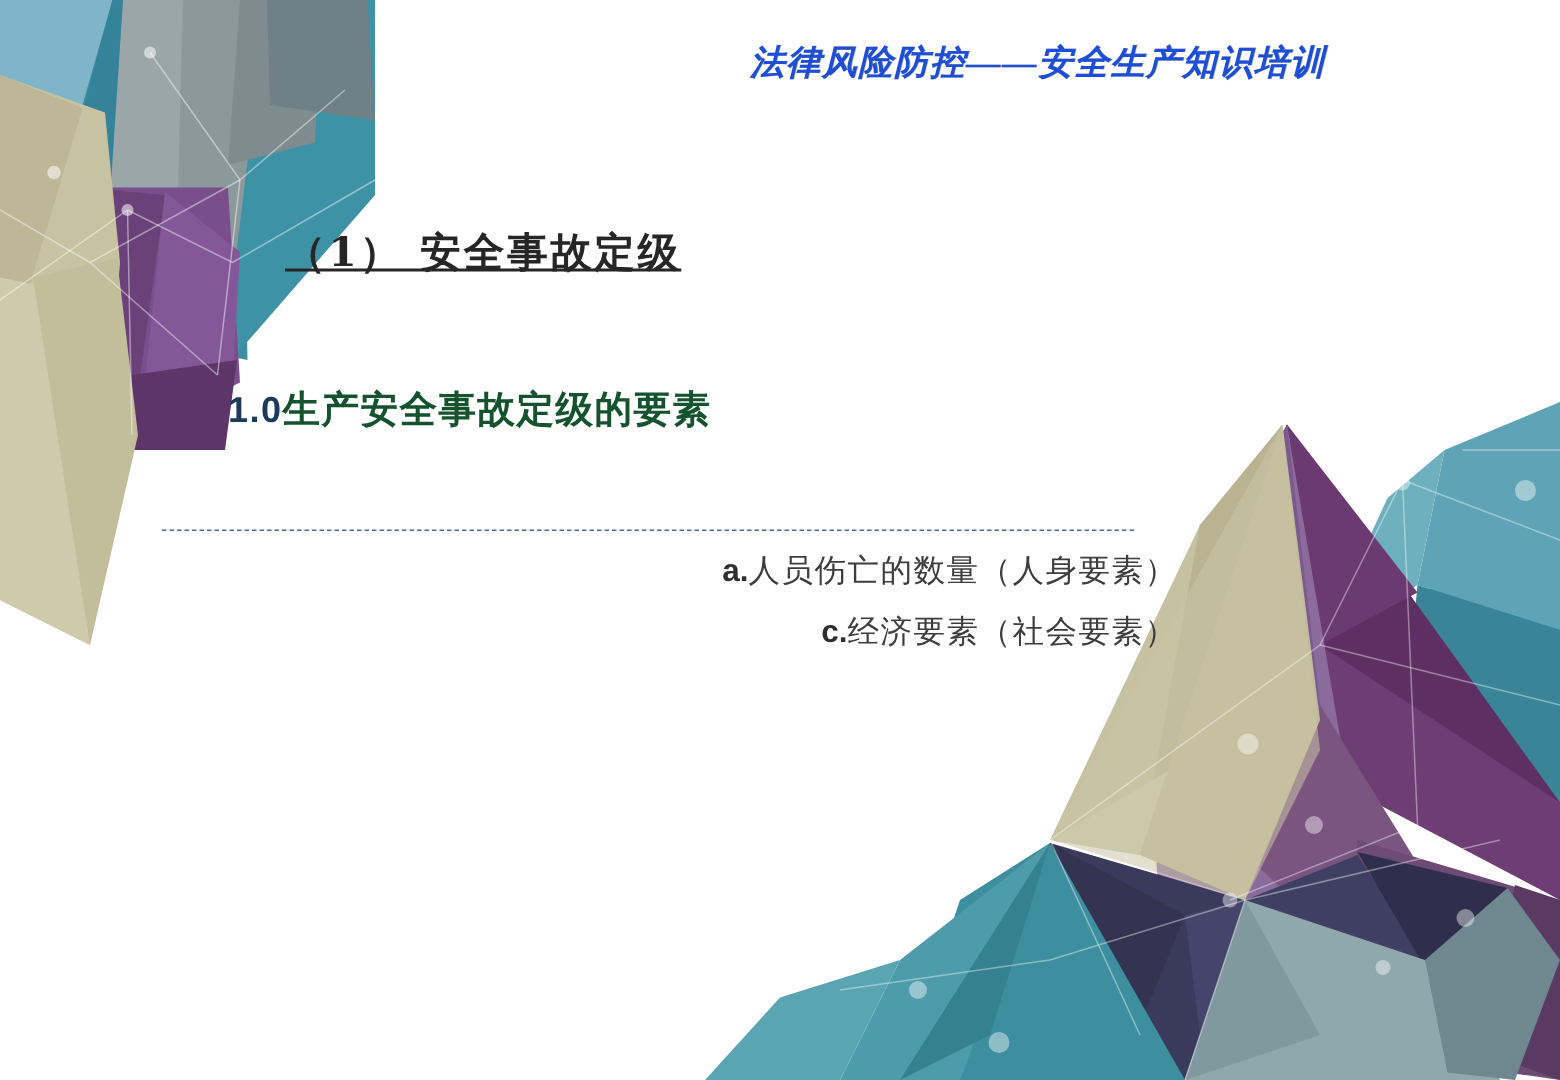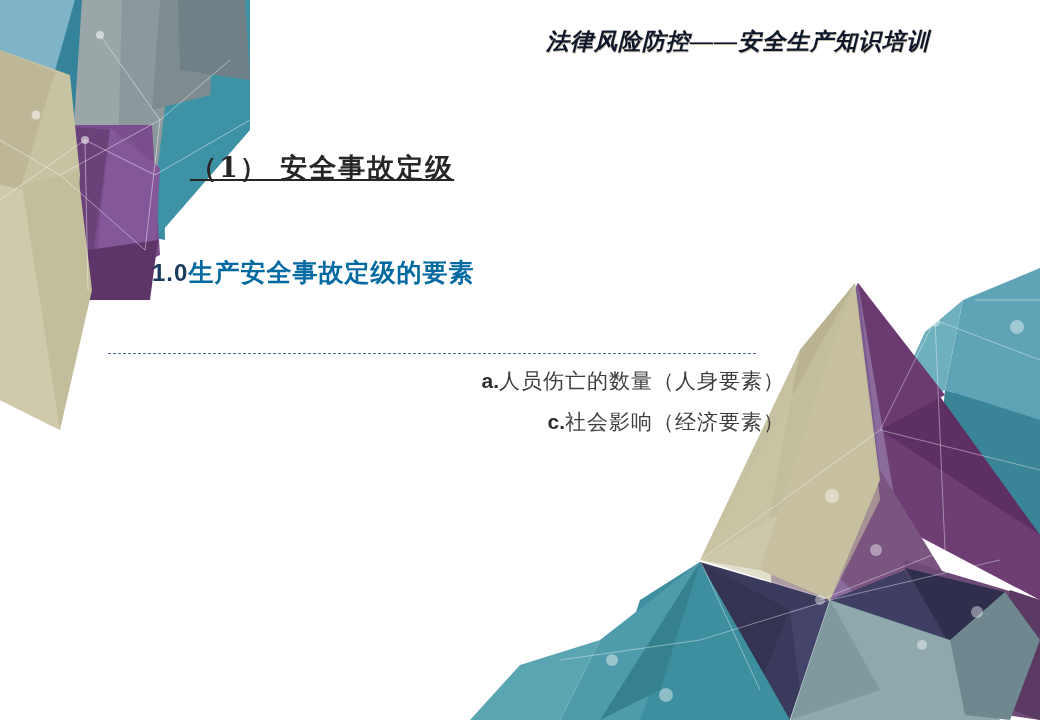--- a/index.html
+++ b/index.html
@@ -32,13 +32,13 @@
     left: 500px;
     top: 26px;
     width: 430px;
-    text-align: right;
+    text-align: left;
     font-family: "Liberation Serif", "DejaVu Serif", serif;
     font-weight: bold;
     font-style: italic;
     font-size: 23px;
     letter-spacing: 1px;
-    color: #0f172a;
+    color: #1d4ed8;
     white-space: nowrap;
     text-shadow: 0.5px 0.5px 0 rgba(120,105,60,0.45);
   }

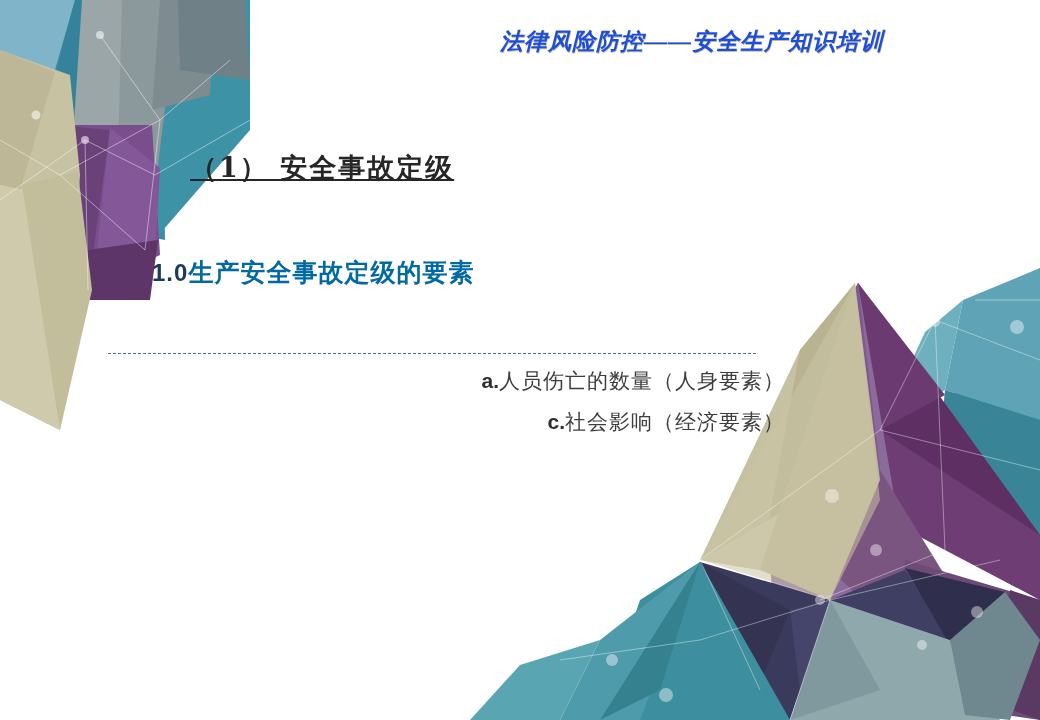--- a/index.html
+++ b/index.html
@@ -76,7 +76,7 @@
     font-family: "DejaVu Serif", "Liberation Serif", serif;
     font-weight: bold;
     font-size: 25px;
-    color: #0369a1;
+    color: #14532d;
   }
 
   

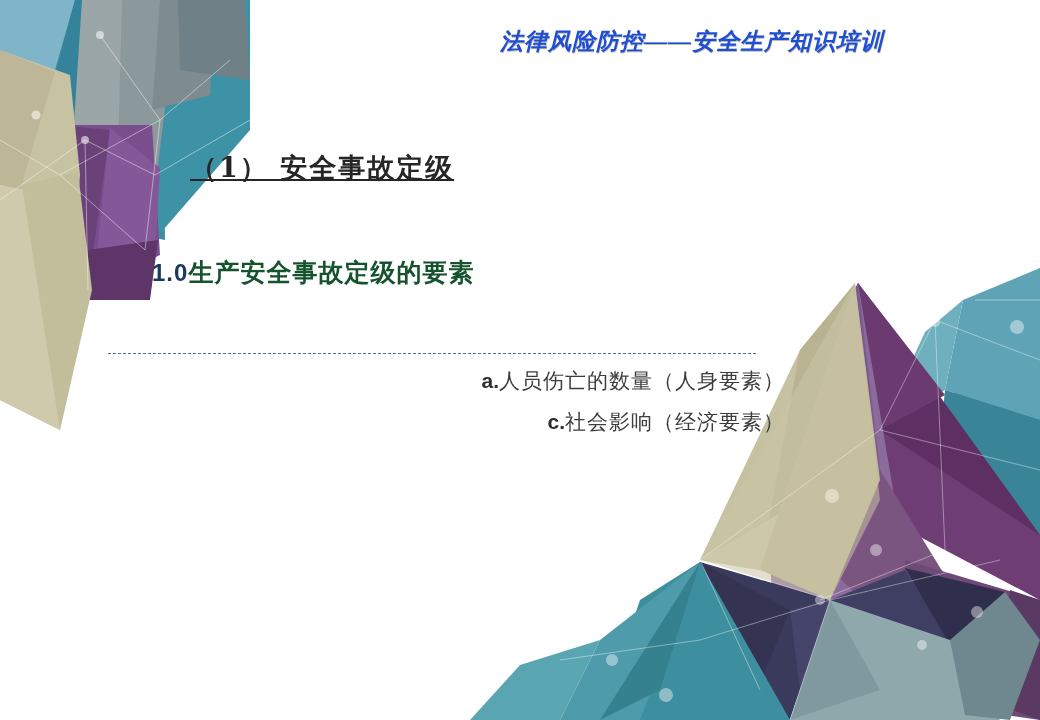--- a/index.html
+++ b/index.html
@@ -245,7 +245,7 @@
       <span class="marker">a.</span><span class="body">人员伤亡的数量（人身要素）</span>
     </div>
     <div class="bullet-row">
-      <span class="marker">c.</span><span class="body">社会影响（经济要素）</span>
+      <span class="marker">c.</span><span class="body">经济要素（社会要素）</span>
     </div>
   </div>
 

